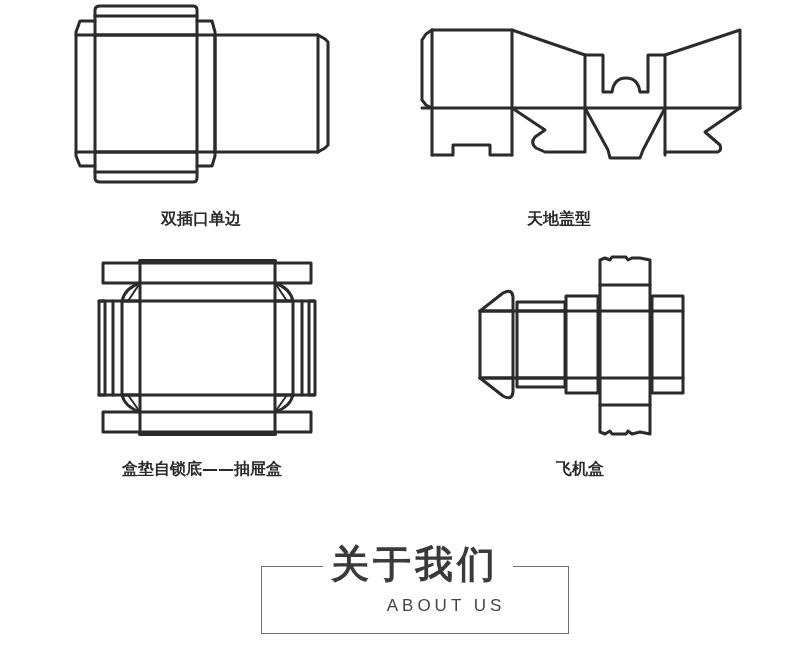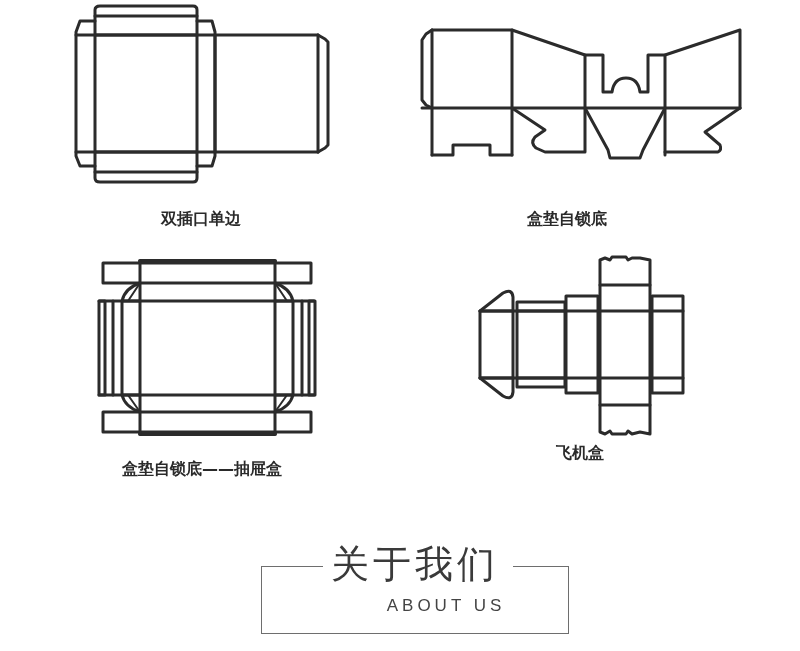--- a/index.html
+++ b/index.html
@@ -134,7 +134,7 @@
 </svg>
 
 <div class="caption" style="left:161px; top:209px;font-family:Liberation Serif, serif;">双插口单边</div>
-<div class="caption" style="left:527px; top:209px;">盒垫自锁底</div>
+<div class="caption" style="left:527px; top:209px;">天地盖型</div>
 <div class="caption" style="left:122px; top:459px;">盒垫自锁底——抽屉盒</div>
 <div class="caption" style="left:556px; top:443px;">飞机盒</div>
 

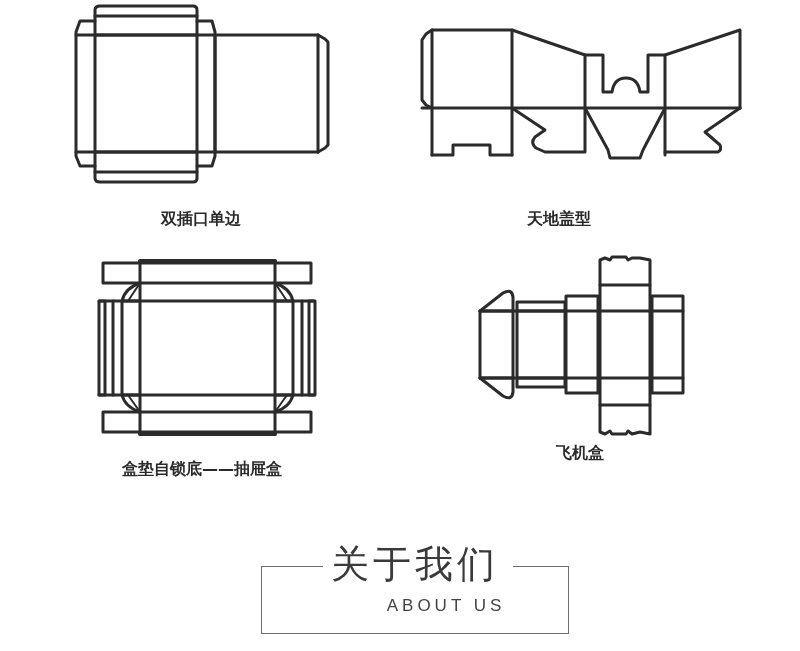--- a/index.html
+++ b/index.html
@@ -136,7 +136,7 @@
 <div class="caption" style="left:161px; top:209px;font-family:Liberation Serif, serif;">双插口单边</div>
 <div class="caption" style="left:527px; top:209px;">天地盖型</div>
 <div class="caption" style="left:122px; top:459px;">盒垫自锁底——抽屉盒</div>
-<div class="caption" style="left:556px; top:443px;">飞机盒</div>
+<div class="caption" style="left:556px; top:459px;">飞机盒</div>
 
 <div class="about-line" style="left:261px; width:62px;"></div>
 <div class="about-line" style="left:513px; width:55px;"></div>

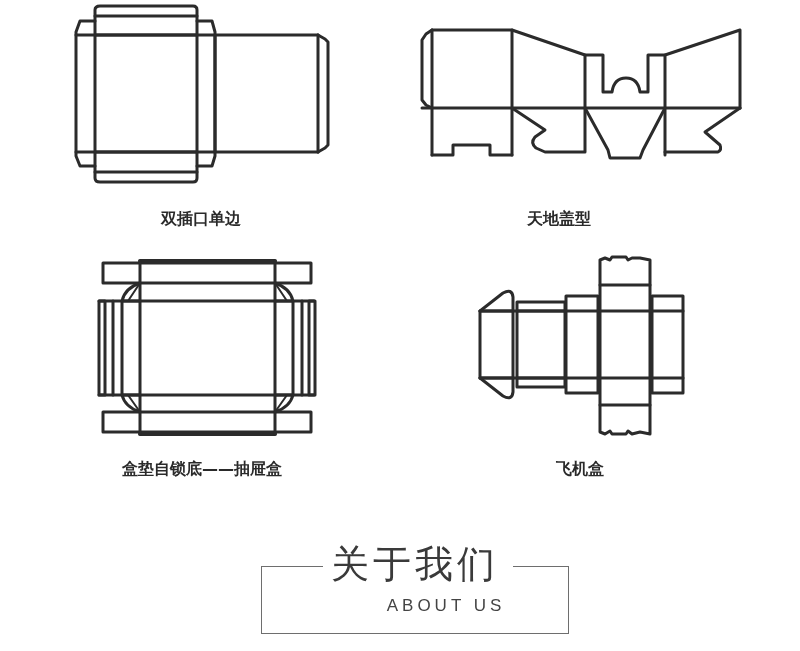--- a/index.html
+++ b/index.html
@@ -16,7 +16,7 @@
   .about-line { position: absolute; top: 566px; height: 0; border-top: 1.5px solid #6e6e6e; }
   .about-title {
     position: absolute; left: 325px; top: 541px; width: 180px; text-align: center;
-    font-family: "DejaVu Sans", sans-serif; font-size: 38px; font-weight: normal; color: #3a3a3a;
+    font-family: "DejaVu Sans", sans-serif; font-size: 38px; font-weight: bold; color: #3a3a3a;
     letter-spacing: 4px; background: #fff; line-height: 46px;
   }
   .about-sub {

